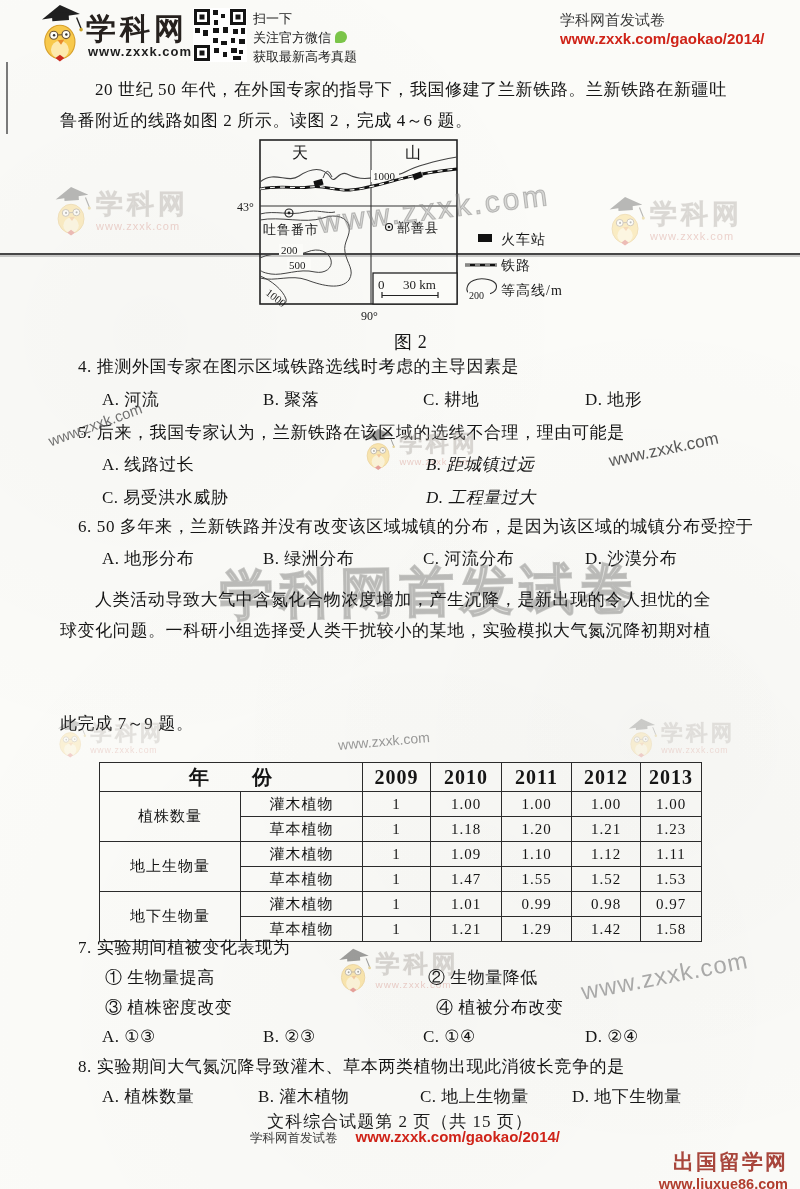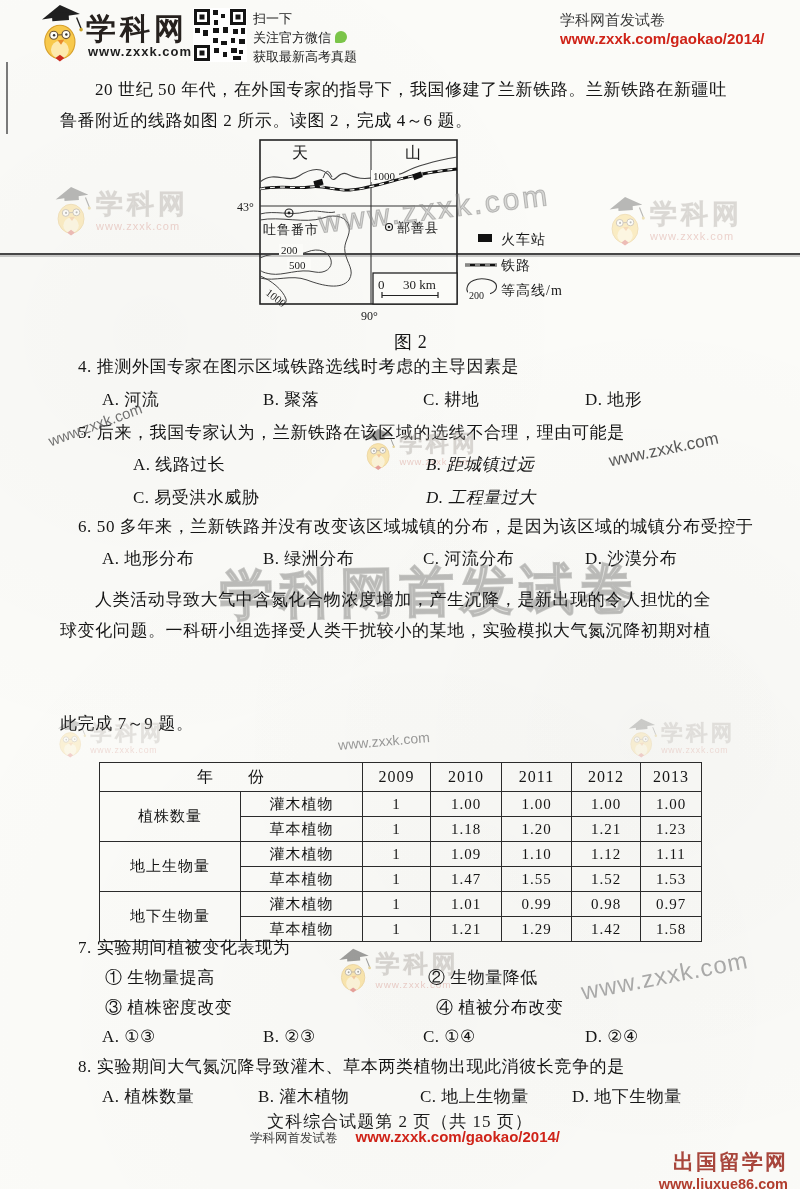--- a/index.html
+++ b/index.html
@@ -24,7 +24,7 @@
   .optrow{position:absolute;left:60px;width:720px;height:24px;}
   .optrow span{position:absolute;top:0;font-size:17px;letter-spacing:.5px;white-space:nowrap;color:#161616;}
   .o1{left:42px;}.o2{left:203px;}.o3{left:363px;}.o4{left:525px;}
-  .t1{left:42px;margin-left:31px;}.t2{left:366px;font-style:italic;}
+  .t1{left:42px;}.t2{left:366px;font-style:italic;}
   
   table.exp{position:absolute;left:99px;top:762px;border-collapse:collapse;table-layout:fixed;
     font-size:15px;color:#151515;text-align:center;}

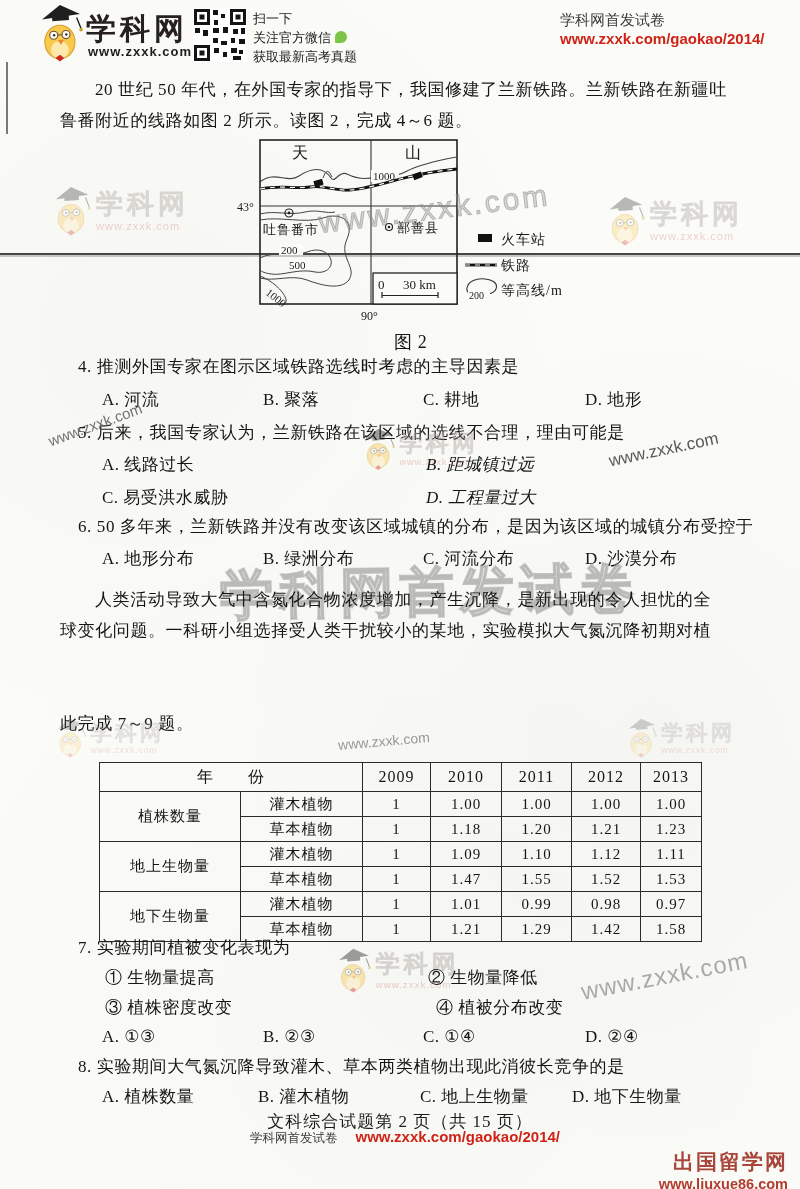--- a/index.html
+++ b/index.html
@@ -29,7 +29,7 @@
   table.exp{position:absolute;left:99px;top:762px;border-collapse:collapse;table-layout:fixed;
     font-size:15px;color:#151515;text-align:center;}
   table.exp td{border:1.4px solid #2b2b2b;padding:0;height:24px;letter-spacing:1px;}
-  table.exp tr.th-row td{height:28px;font-size:16px;}
+  table.exp tr.th-row td{height:28px;font-size:20px;font-weight:bold;}
   
   svg text{font-family:"Liberation Serif",serif;fill:#1a1a1a;}
   

